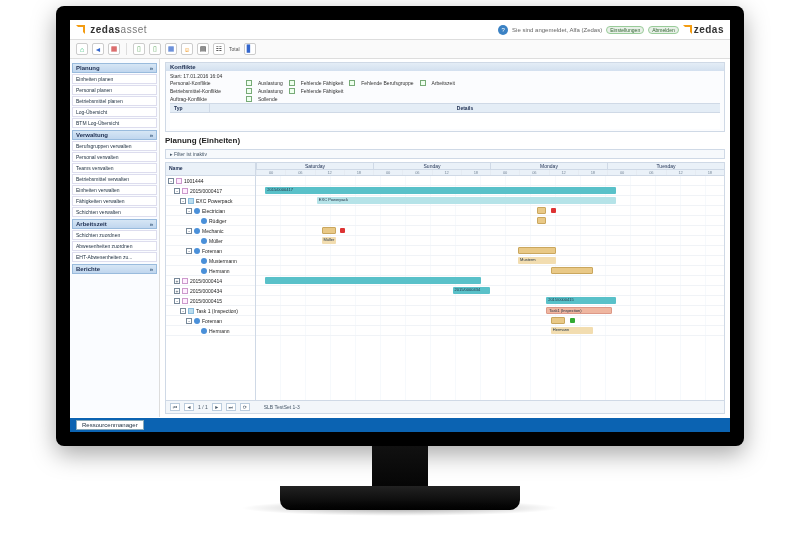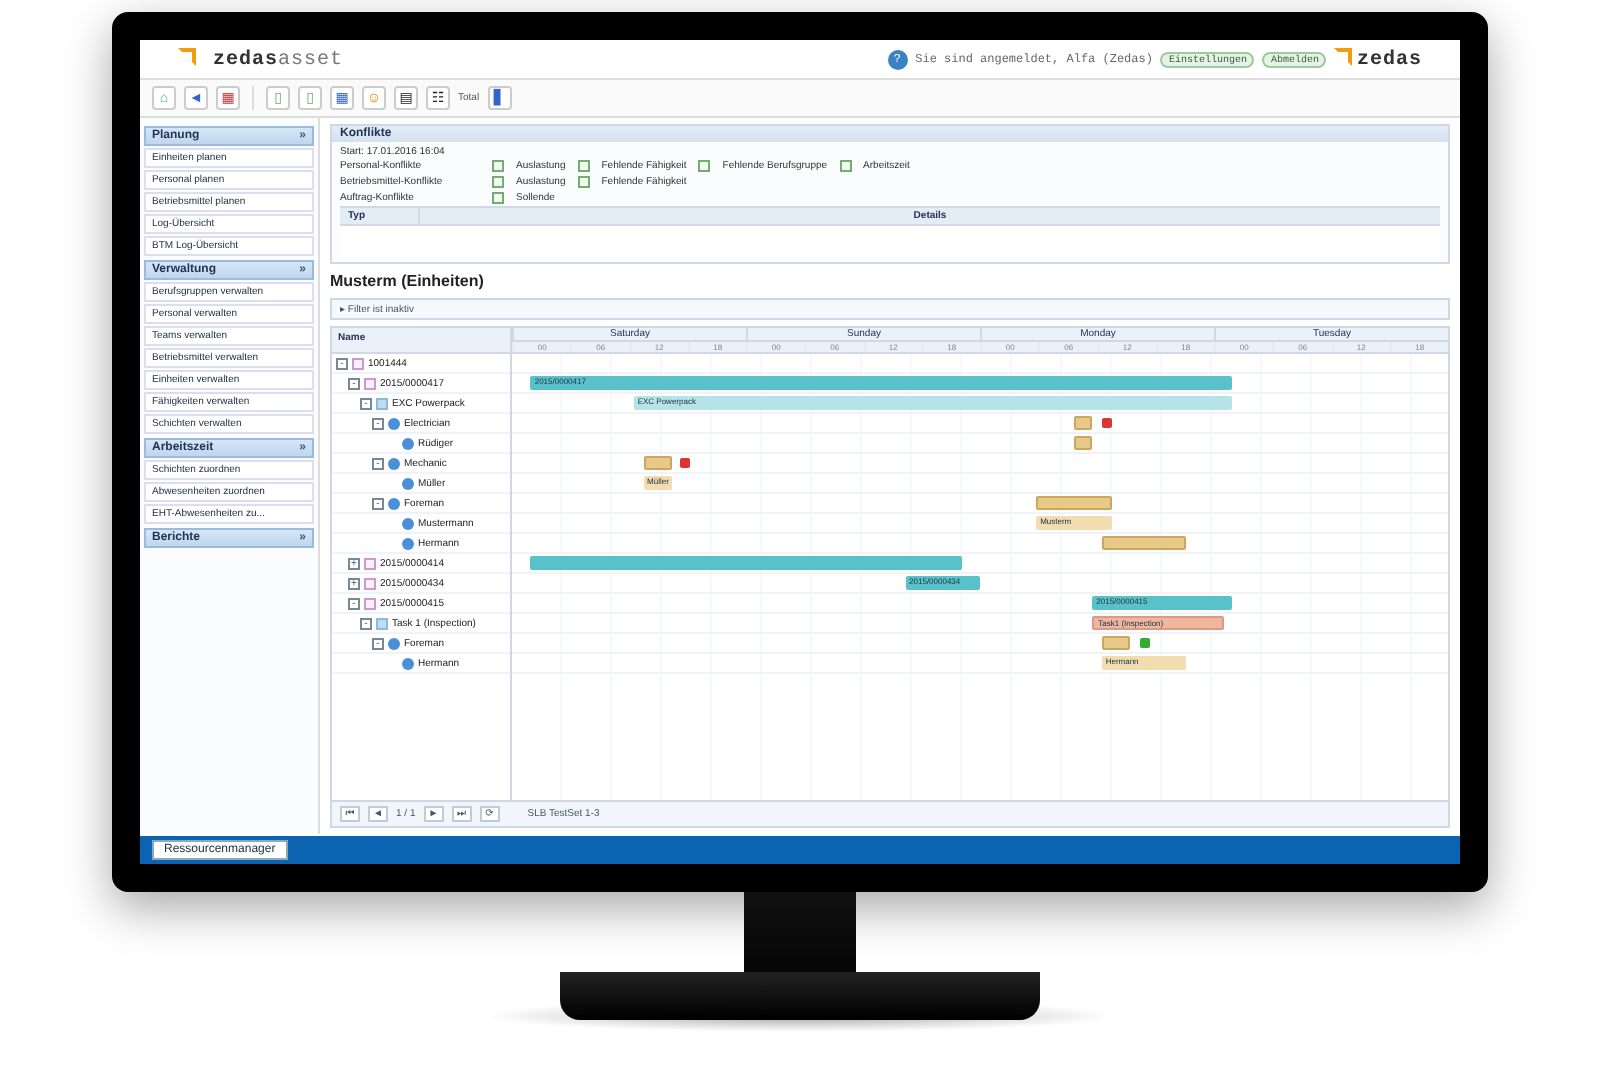--- a/index.html
+++ b/index.html
@@ -11,7 +11,7 @@
   .stand-base { position: absolute; left: 50%; transform: translateX(-50%); top: 486px; width: 240px; height: 24px; background: linear-gradient(#222,#000); border-radius: 0 0 10px 10px; }
   .stand-shadow { position: absolute; left: 50%; transform: translateX(-50%); top: 500px; width: 320px; height: 16px; background: radial-gradient(ellipse, rgba(0,0,0,.35), transparent 70%); }
 
-  .topbar { display:flex; align-items:center; justify-content:space-between; height:20px; padding:2px 19px; border-bottom:1px solid #ddd;font-family:Liberation Mono, monospace; }
+  .topbar { display:flex; align-items:center; justify-content:space-between; height:20px; padding:2px 6px; border-bottom:1px solid #ddd; }
   .brand { font-size:10px; letter-spacing:.5px; color:#333; }
   .brand .bold { font-weight:700; }
   .brand .thin { font-weight:300; color:#777; }

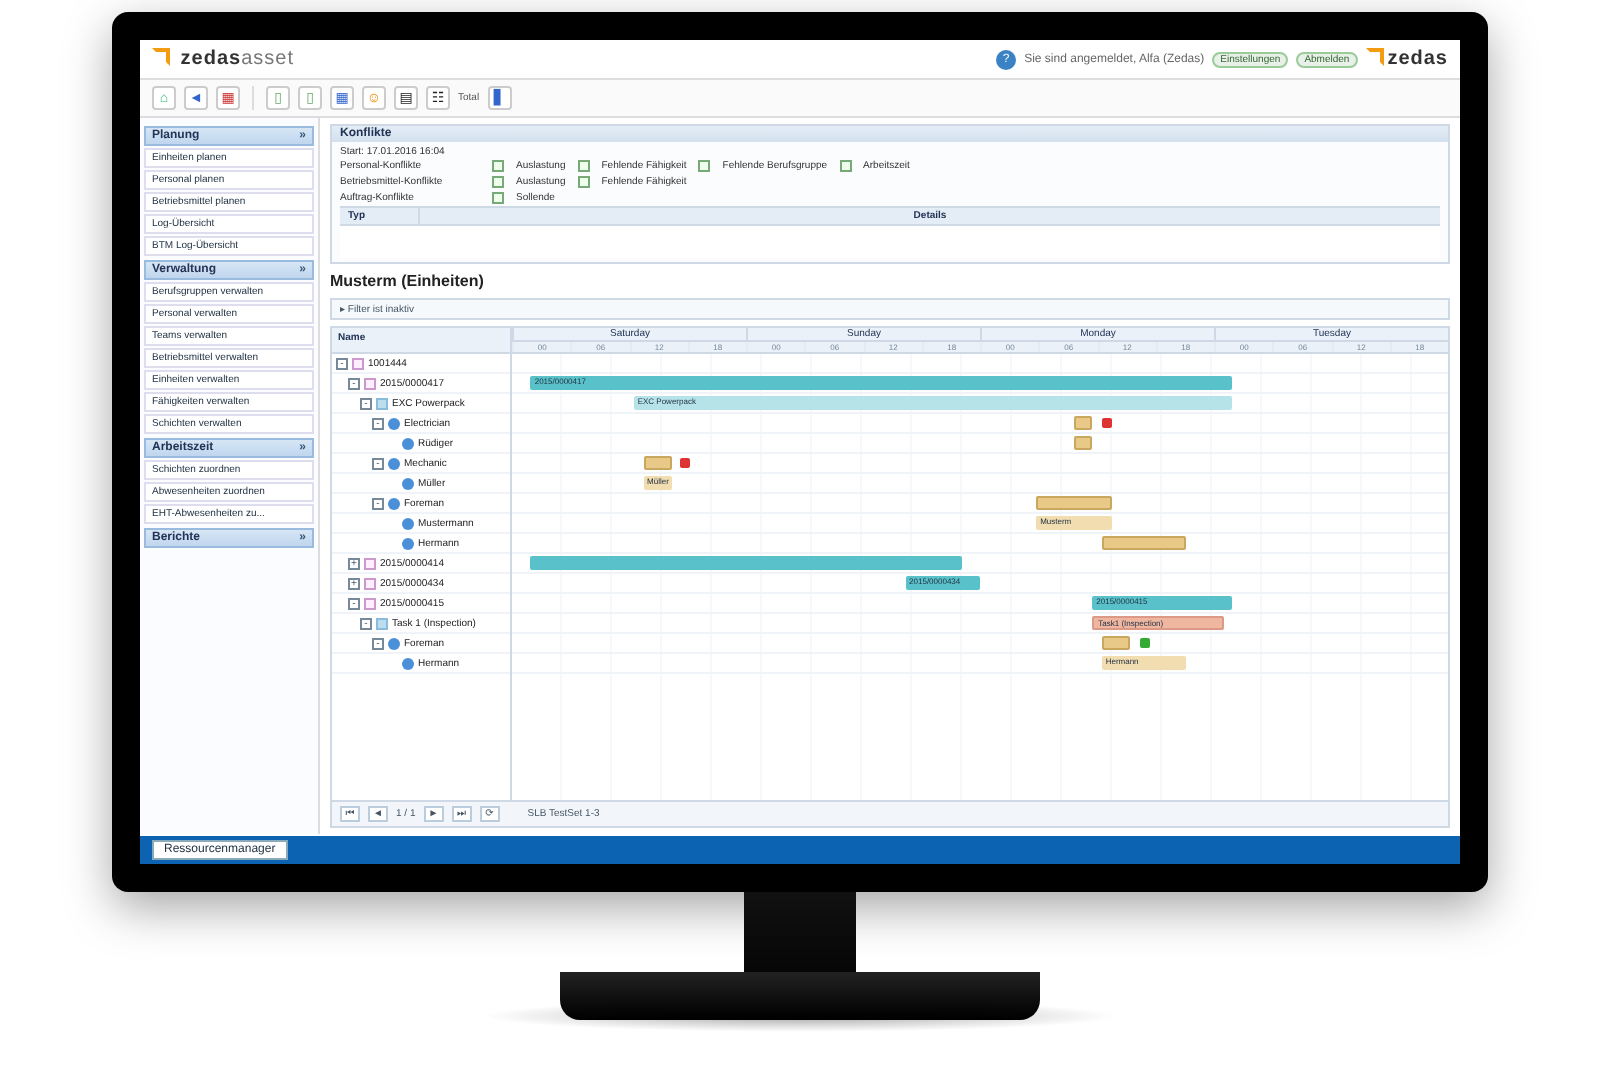--- a/index.html
+++ b/index.html
@@ -192,7 +192,7 @@
             </div>
           </div>
 
-          <div class="section-title">Musterm (Einheiten)</div>
+          <div class="section-title">Planung (Einheiten)</div>
           <div class="filter-row">▸ <span>Filter ist inaktiv</span></div>
 
           <div class="gantt">

